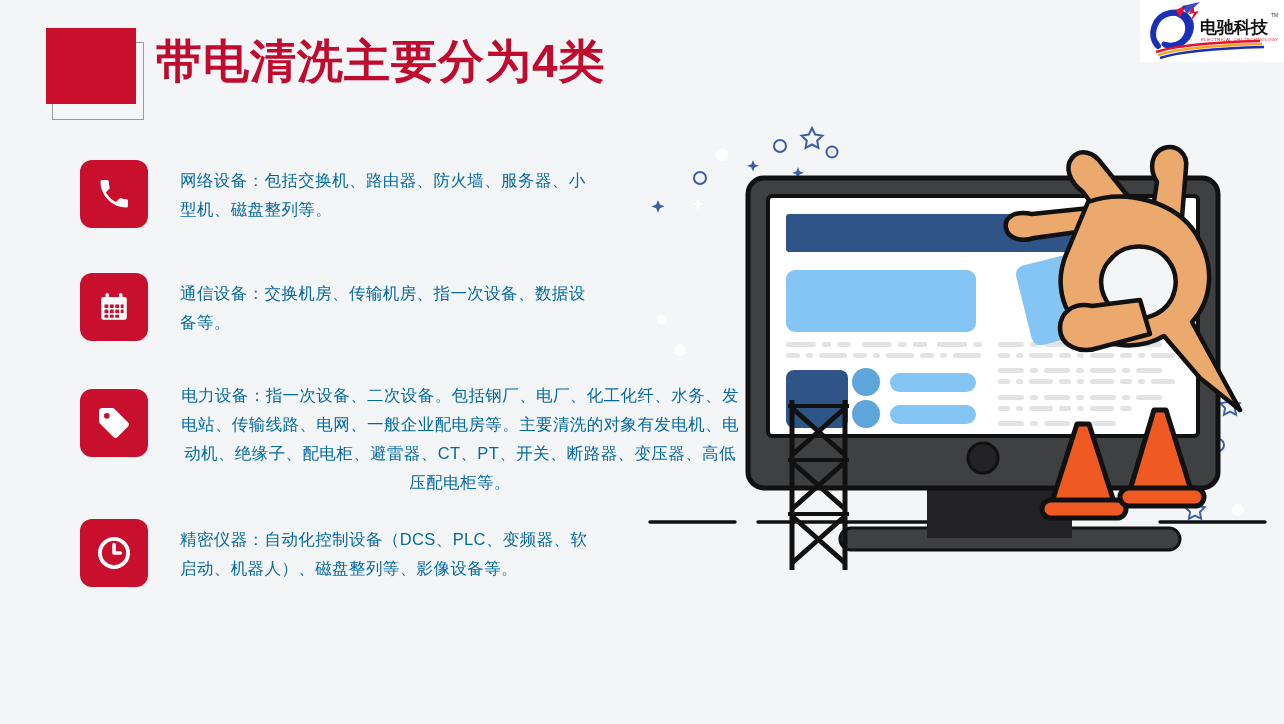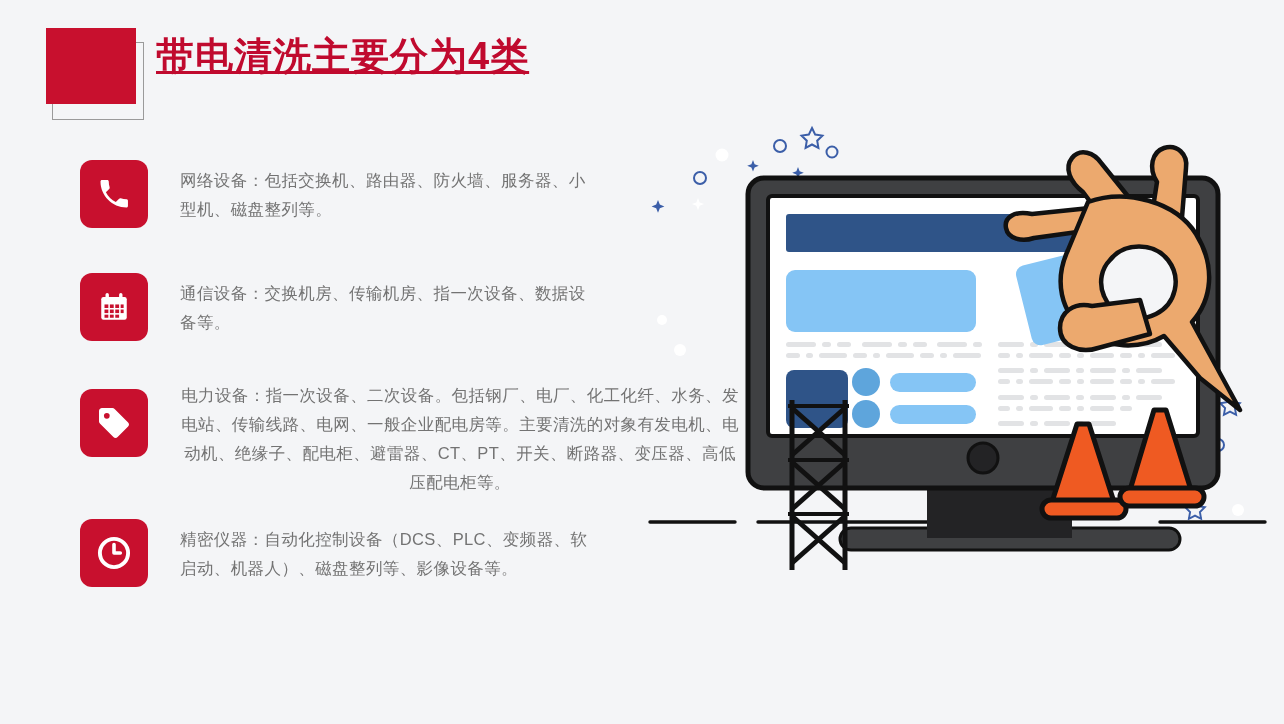--- a/index.html
+++ b/index.html
@@ -64,6 +64,25 @@
 
 <div class="slide">
 
+  <div class="logo">
+    <svg class="logo-inner" width="144" height="62" viewBox="0 0 144 62">
+
+      <path d="M18 46 C8 36, 14 16, 30 13 C44 10, 54 20, 50 32 C47 42, 36 48, 26 45" fill="none" stroke="#1a2fb8" stroke-width="6" stroke-linecap="round"></path>
+      <path d="M30 13 C42 12, 50 22, 47 33 C44 43, 33 48, 24 44" fill="none" stroke="#1a2fb8" stroke-width="5" stroke-linecap="round"></path>
+      <path d="M36 10 L46 5 L40 18 Z" fill="#e8112d"></path>
+      <path d="M42 6 L60 2 L47 14 Z" fill="#1a2fb8" opacity=".85"></path>
+
+      <path d="M54 4 L49 14 L54 13 L50 22 L59 11 L54 12 Z" fill="#e8112d"></path>
+
+      <path d="M16 52 C40 44, 80 42, 120 41" fill="none" stroke="#e8112d" stroke-width="2.4"></path>
+      <path d="M18 55 C42 47, 82 45, 122 44" fill="none" stroke="#f5a623" stroke-width="2.4"></path>
+      <path d="M20 58 C44 50, 84 48, 124 47" fill="none" stroke="#1a2fb8" stroke-width="2.4"></path>
+
+      <text x="60" y="33" font-family="Liberation Sans, sans-serif" font-size="17" font-weight="bold" fill="#111">电驰科技</text>
+      <text x="61" y="41" font-family="Liberation Sans, sans-serif" font-size="4.4" letter-spacing=".4" fill="#e8112d">ELECTRICAL CHI TECHNOLOGY</text>
+      <text x="131" y="17" font-family="Liberation Sans, sans-serif" font-size="5" fill="#333">TM</text>
+    </svg>
+  </div>
 
   <div class="title-block">
     <div class="title-sq-outline"></div>

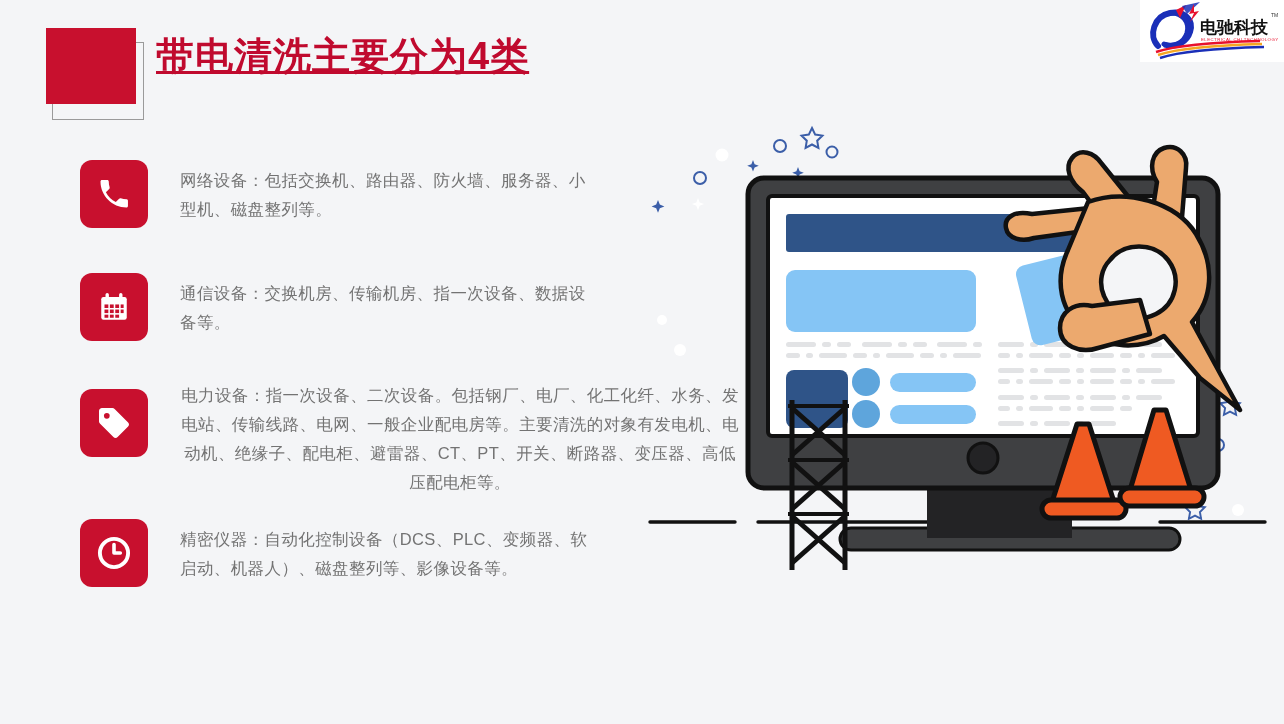--- a/index.html
+++ b/index.html
@@ -30,8 +30,8 @@
   }
   .title-text{
     position:absolute;left:110px;top:6px;
-    color:#c00a2e;font-size:38px;font-weight:bold;letter-spacing:1px;
-    white-space:nowrap;line-height:1.2;text-decoration:underline;
+    color:#c00a2e;font-size:46px;font-weight:bold;letter-spacing:1px;
+    white-space:nowrap;line-height:1.2;
   }
 
   

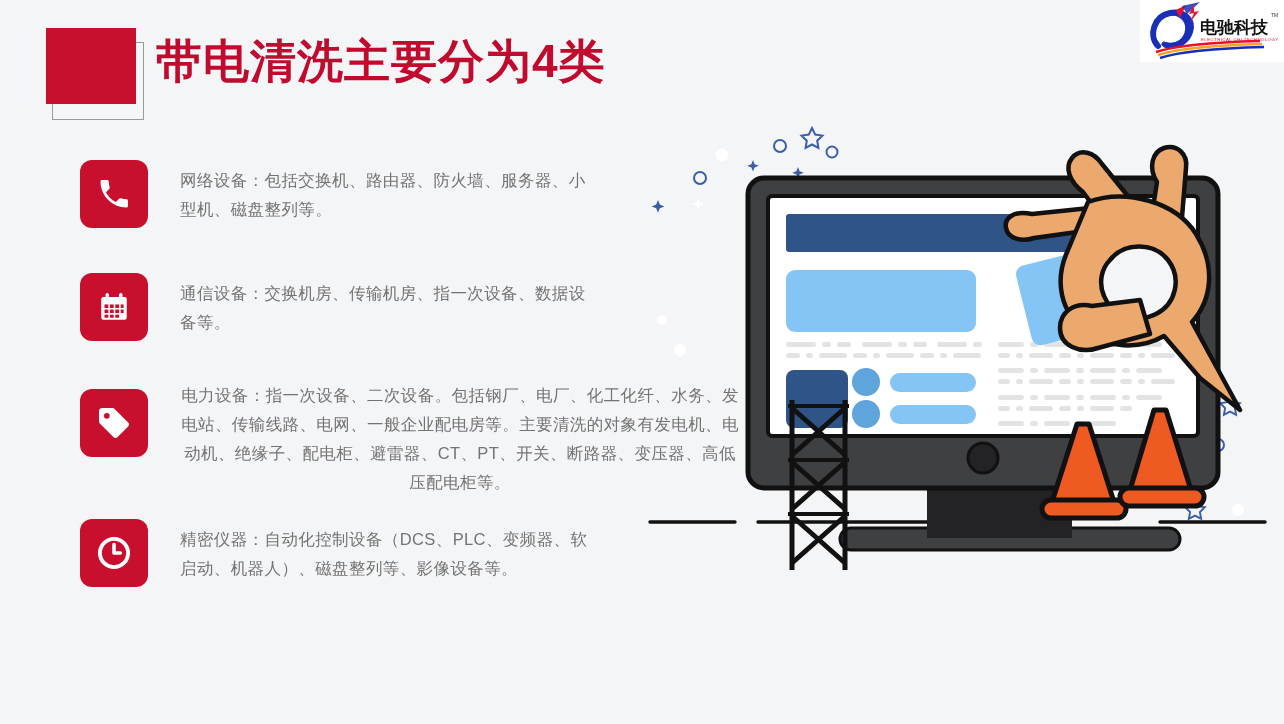--- a/index.html
+++ b/index.html
@@ -45,7 +45,7 @@
   .b-icon svg{display:block;}
   .b-text{
     position:absolute;left:100px;top:6px;
-    font-size:16.5px;color:#737373;line-height:29px;
+    font-size:16.5px;color:#0369a1;line-height:29px;
     letter-spacing:.4px;
   }
   .bullet-0{left:0;top:0;}

